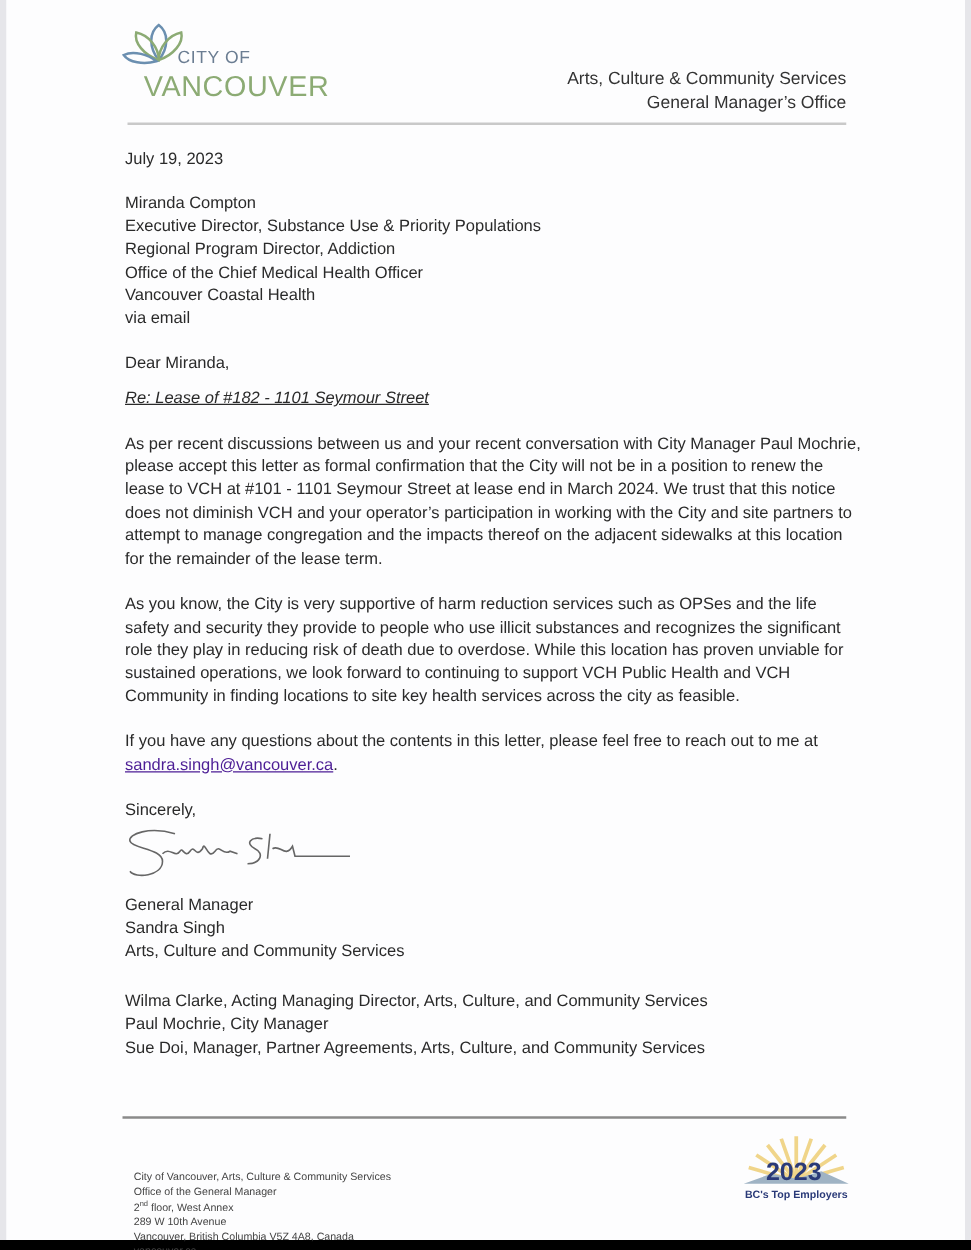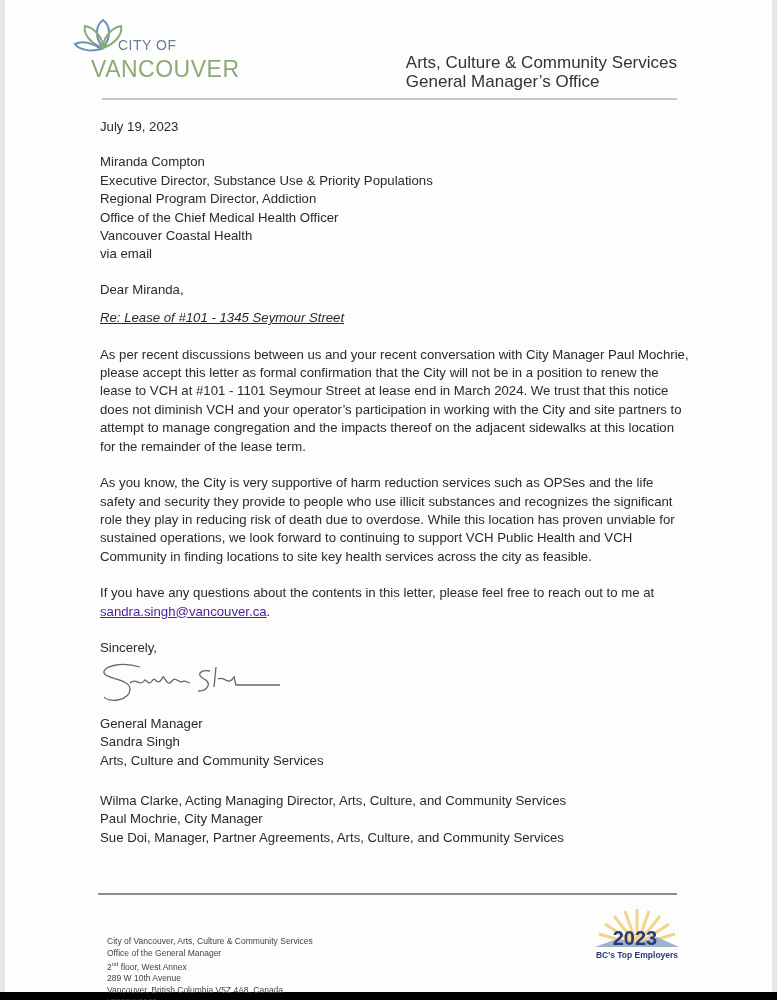--- a/index.html
+++ b/index.html
@@ -14,7 +14,7 @@
       border-right: 5px solid #e6e6ea;
       box-sizing: border-box;
     }
-    .logo { position: absolute; left: 68px; top: 18px; width: 180px; height: 70px; }
+    .logo { position: absolute; left: 92px; top: 18px; width: 180px; height: 70px; }
     .logo svg { position: absolute; left: 0; top: 0; }
     .logo .city-of {
       position: absolute; left: 45px; top: 19px; font-size: 14px; color: #6b7d92; letter-spacing: 0.5px;

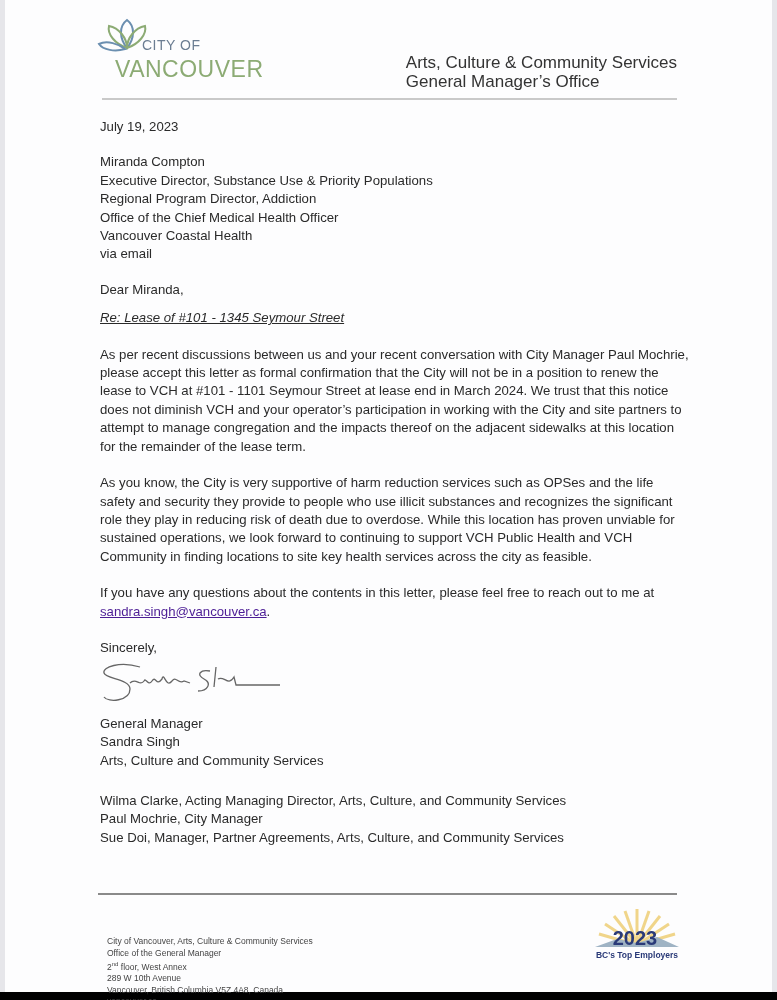--- a/index.html
+++ b/index.html
@@ -23,7 +23,7 @@
       position: absolute; left: 18px; top: 38px; font-size: 23px; color: #8cab74; letter-spacing: 0.5px;
     }
     .dept {
-      position: absolute; right: 95px; top: 53px; font-size: 17px; color: #333; line-height: 19px;
+      position: absolute; right: 95px; top: 53px; text-align: right; font-size: 14px; color: #333; line-height: 19px;
     }
     .hr-top { position: absolute; left: 97px; right: 95px; top: 98px; height: 2px; background: #c9c9c9; }
     .letter {

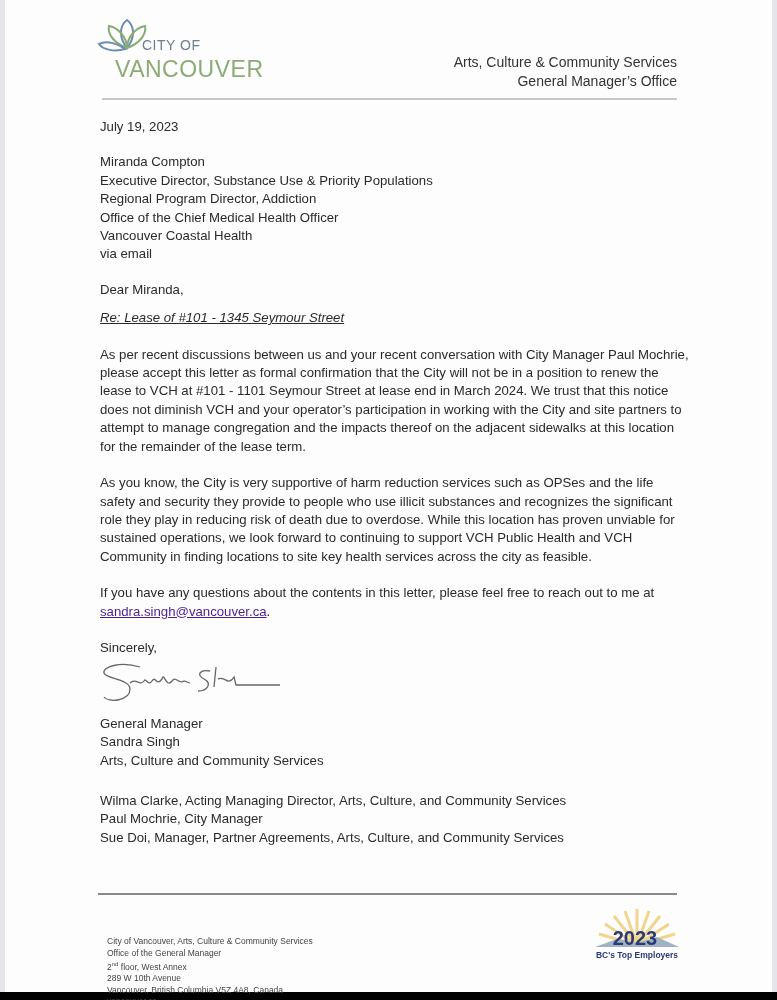--- a/index.html
+++ b/index.html
@@ -90,7 +90,7 @@
     </div>
 
     <p class="salutation">Dear Miranda,</p>
-    <p class="re">Re: Lease of #101 - 1345 Seymour Street</p>
+    <p class="re">Re: Lease of #182 - 1101 Seymour Street</p>
 
     <p class="para">As per recent discussions between us and your recent conversation with City Manager Paul Mochrie, please accept this letter as formal confirmation that the City will not be in a position to renew the lease to VCH at #101 - 1101 Seymour Street at lease end in March 2024.  We trust that this notice does not diminish VCH and your operator’s participation in working with the City and site partners to attempt to manage congregation and the impacts thereof on the adjacent sidewalks at this location for the remainder of the lease term.</p>
     <p class="para">As you know, the City is very supportive of harm reduction services such as OPSes and the life safety and security they provide to people who use illicit substances and recognizes the significant role they play in reducing risk of death due to overdose.  While this location has proven unviable for sustained operations, we look forward to continuing to support VCH Public Health and VCH Community in finding locations to site key health services across the city as feasible.</p>

